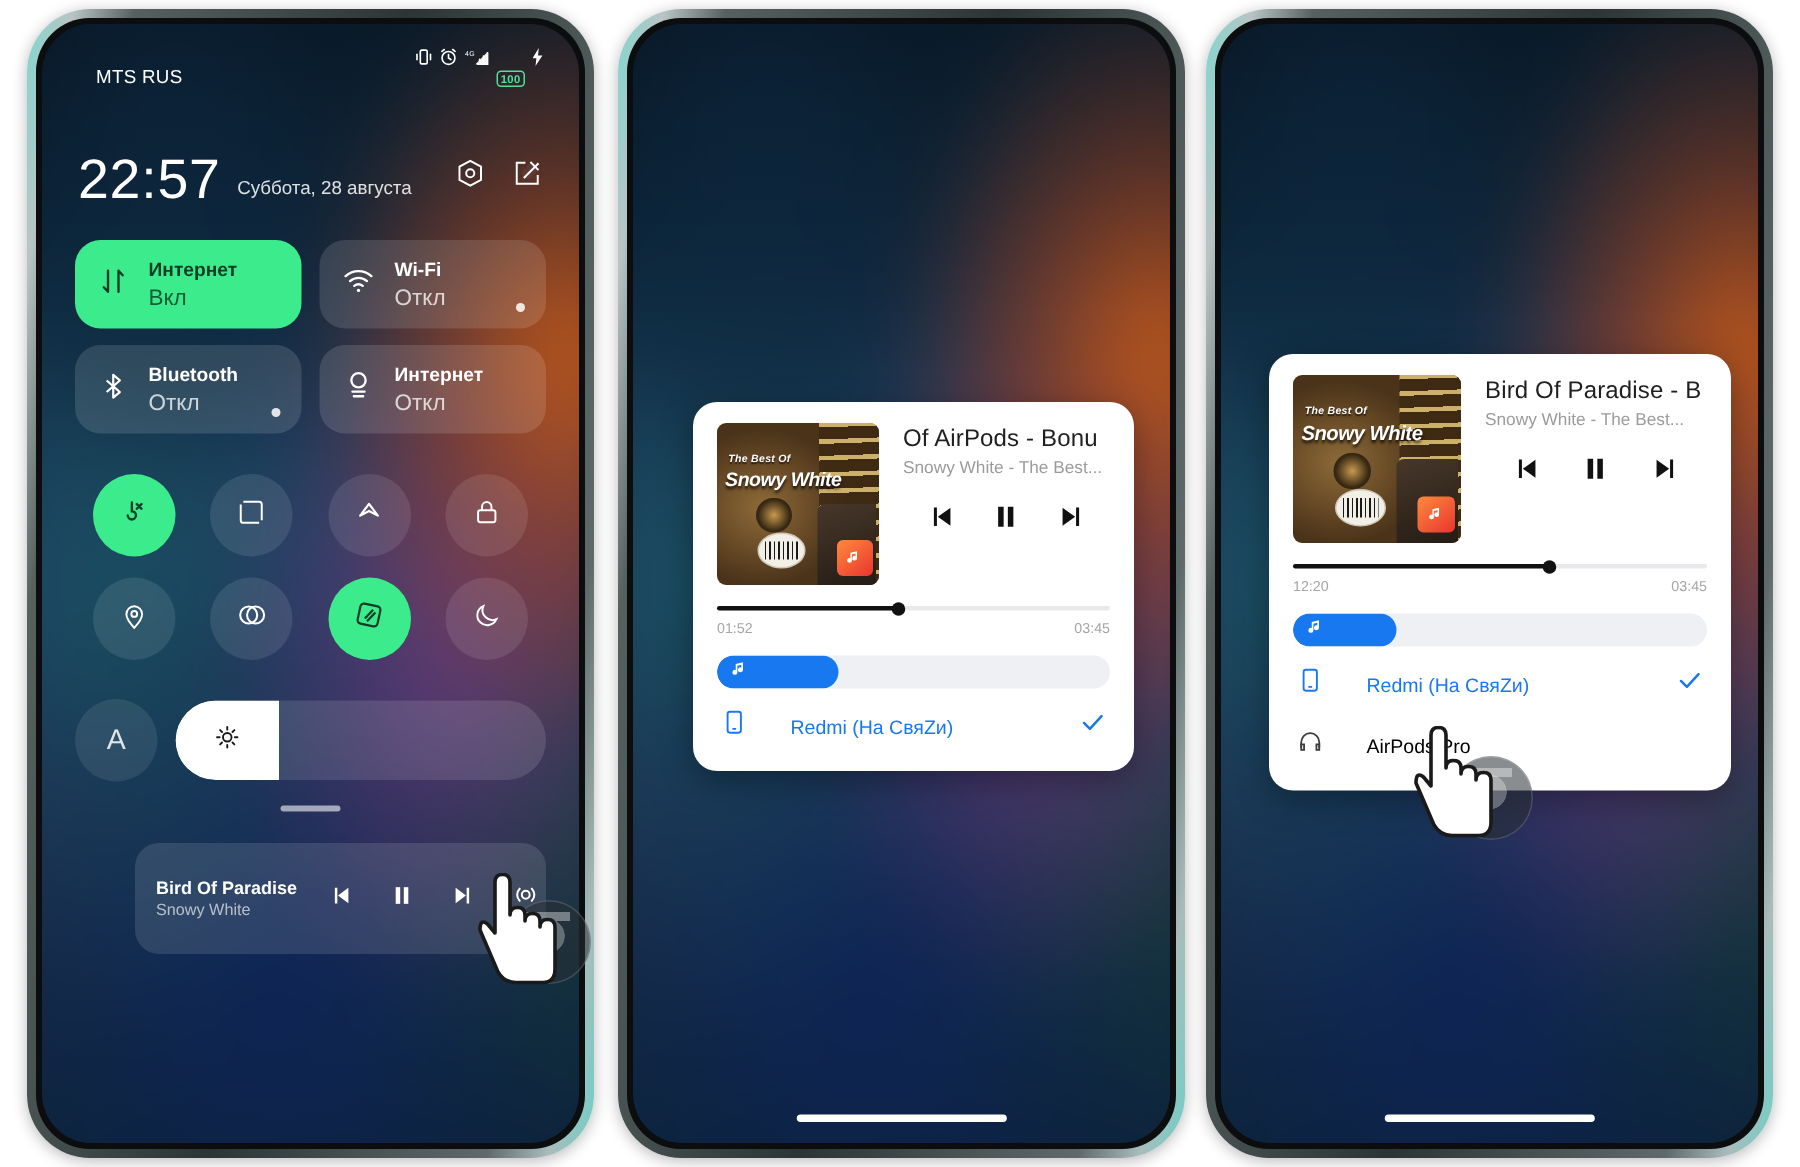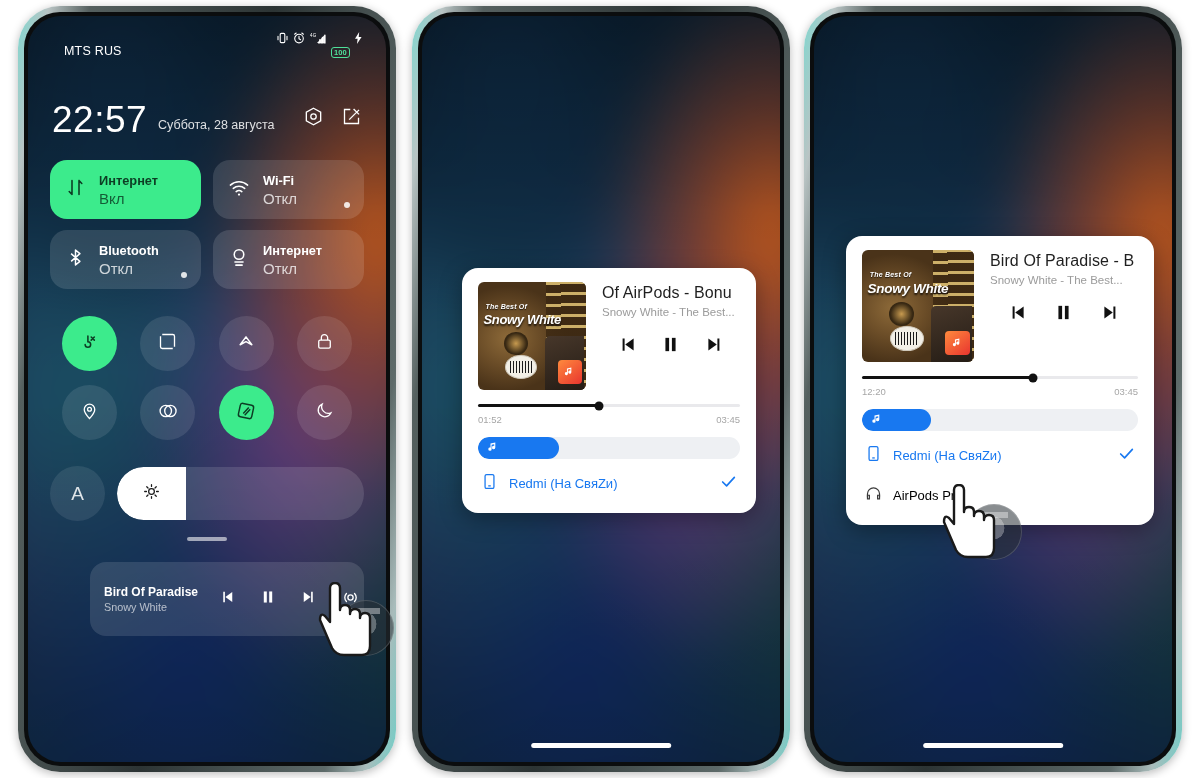--- a/index.html
+++ b/index.html
@@ -225,7 +225,7 @@
   }
 
   .dev-row {
-    display:flex; align-items:center; gap: 10px; padding: 13px 2px 2px;
+    display:flex; align-items:center; gap: 28px; padding: 13px 2px 2px;
   }
   .dev-row + .dev-row { padding-top: 15px; }
   .dev-name { font-size: 13px; flex: 1; }

